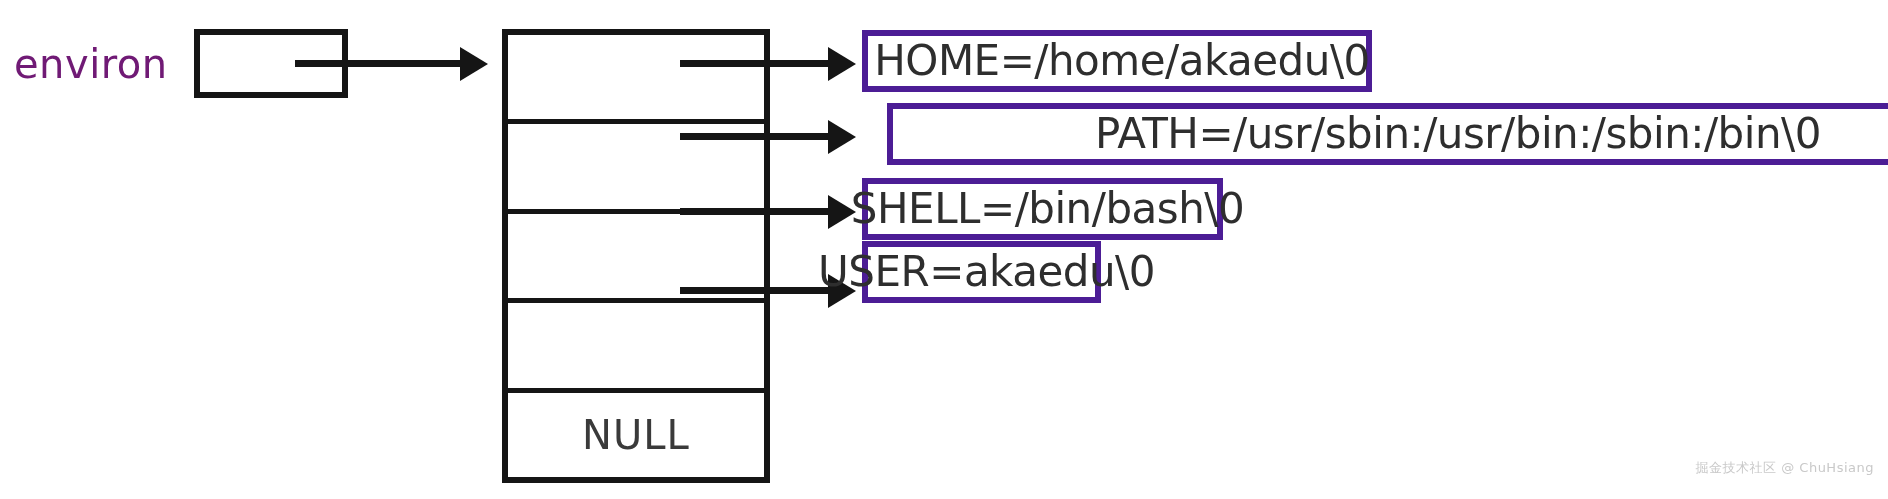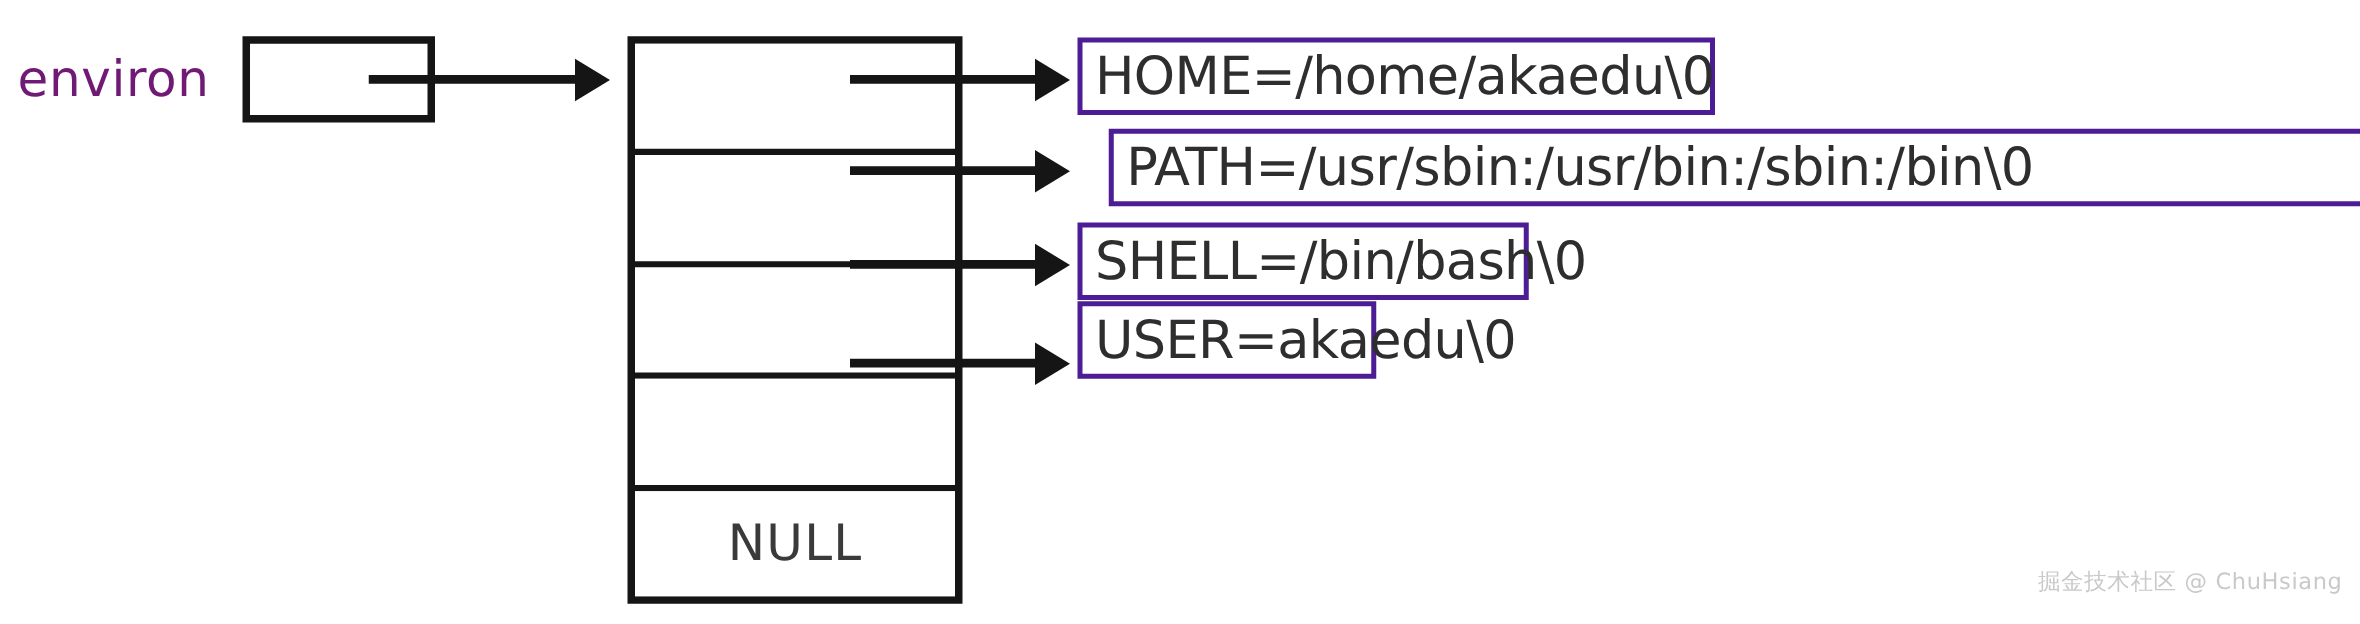--- a/index.html
+++ b/index.html
@@ -96,13 +96,14 @@
   
   .str-box {
     position: absolute;
-    border: 4px solid #4c1d95;
+    border: 6px solid #4c1d95;
     background: #ffffff;
     box-sizing: border-box;
     height: 62px;
     display: flex;
     align-items: center;
     padding-left: 10px;
+    justify-content: center;
   }
   .str-box .str-text {
     font-family: "DejaVu Sans", sans-serif;

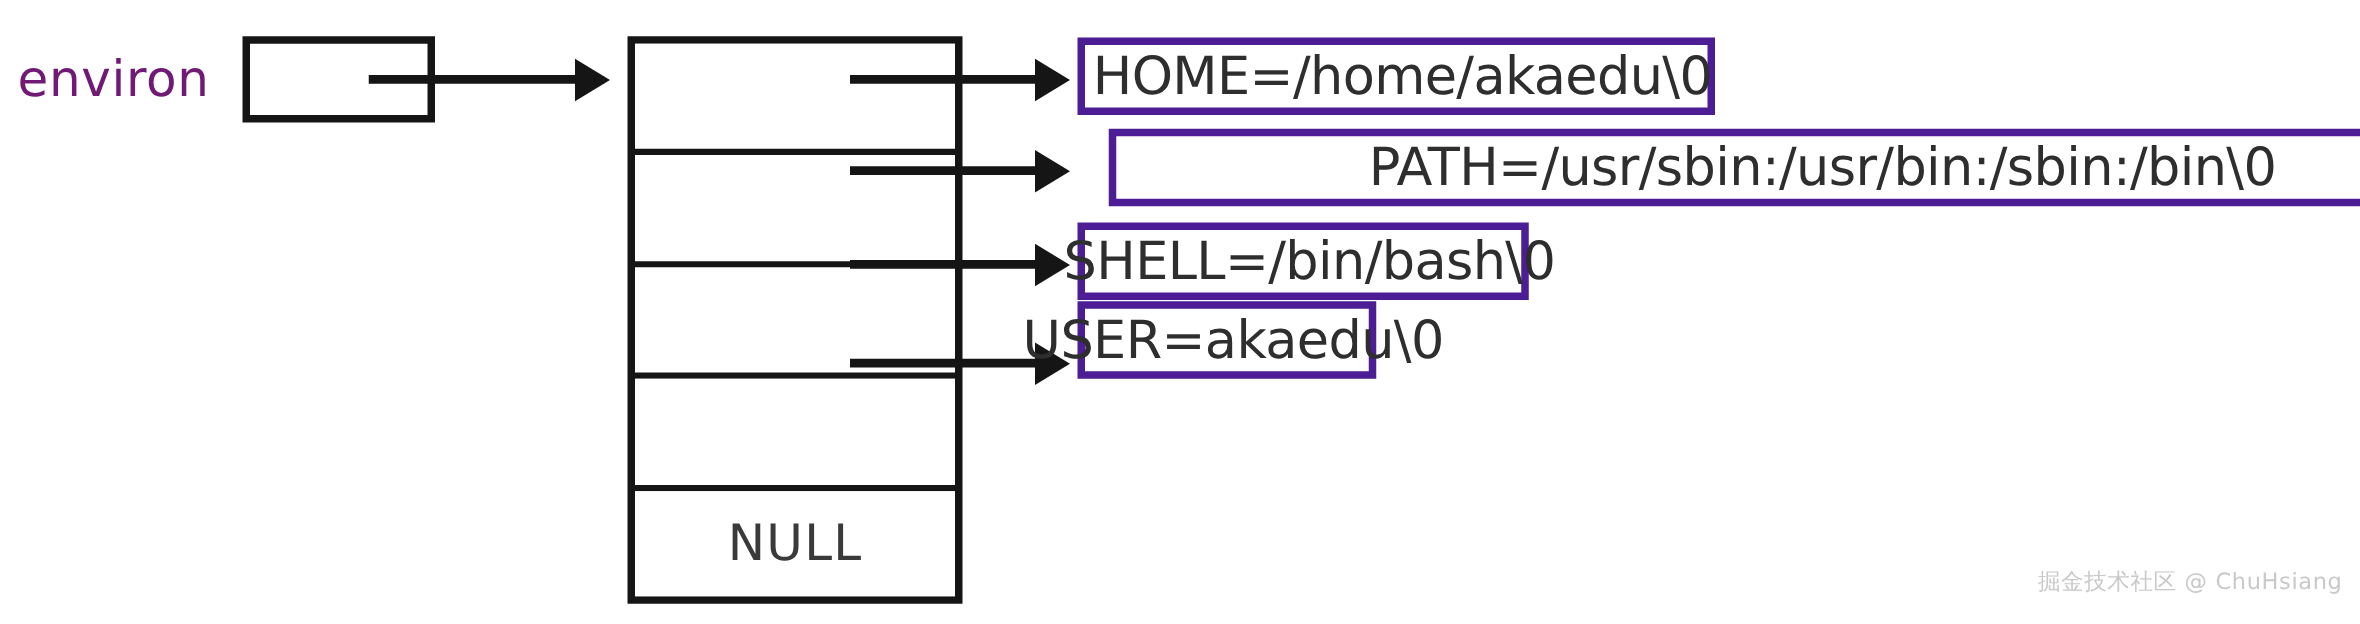--- a/index.html
+++ b/index.html
@@ -120,7 +120,7 @@
     right: 14px;
     bottom: 22px;
     font-family: "DejaVu Sans", sans-serif;
-    font-size: 18px;
+    font-size: 13px;
     color: #c9c9c9;
     white-space: nowrap;
     letter-spacing: 0.5px;

